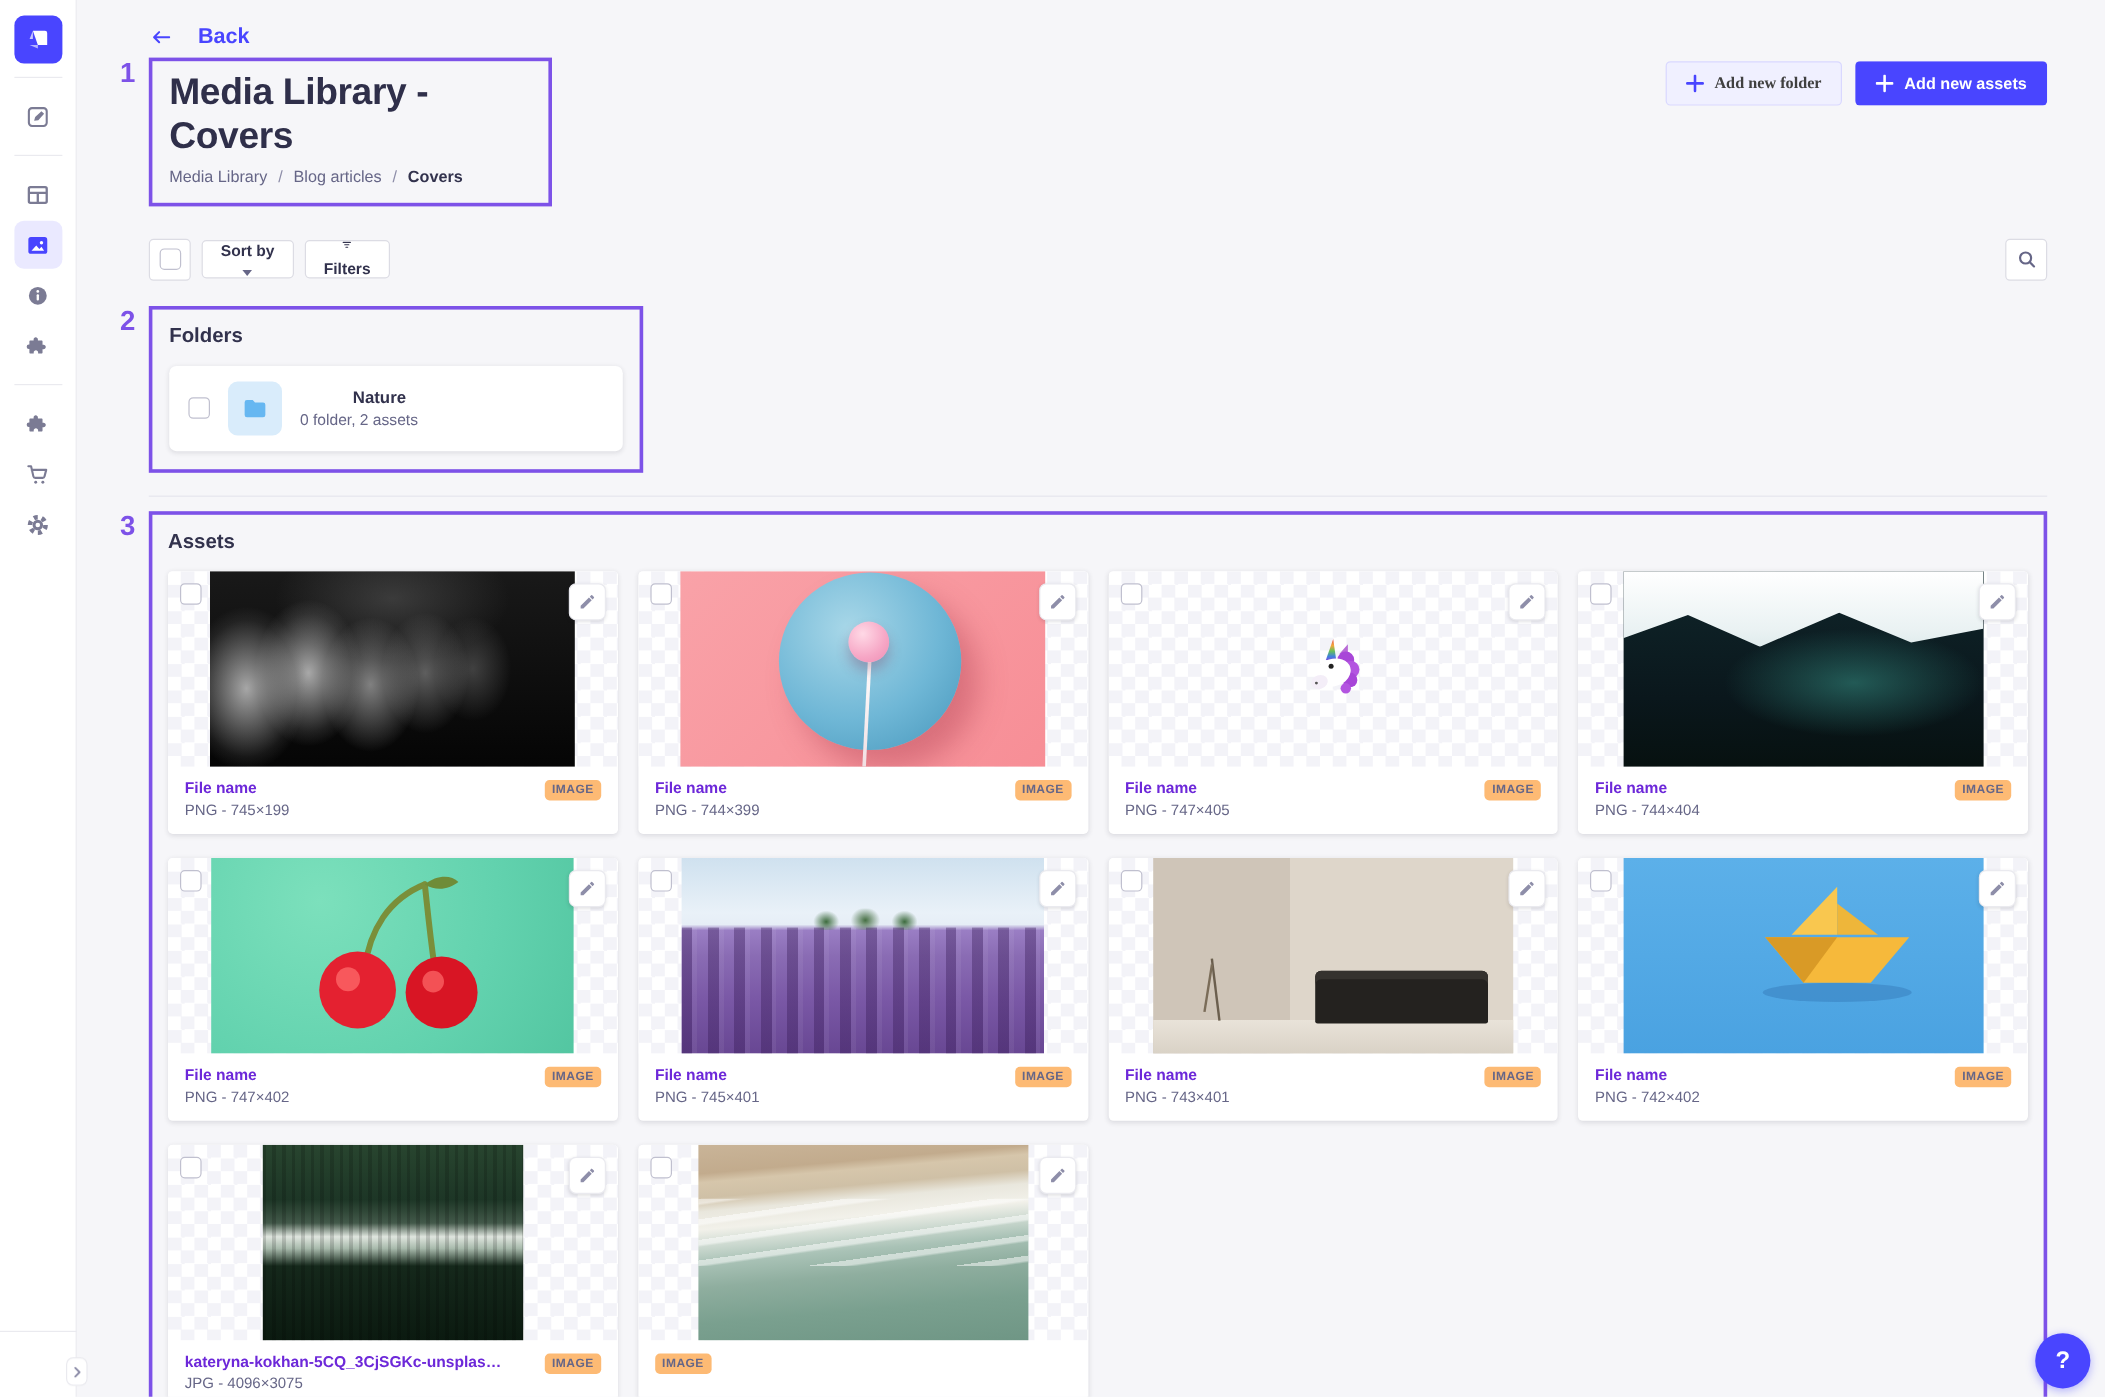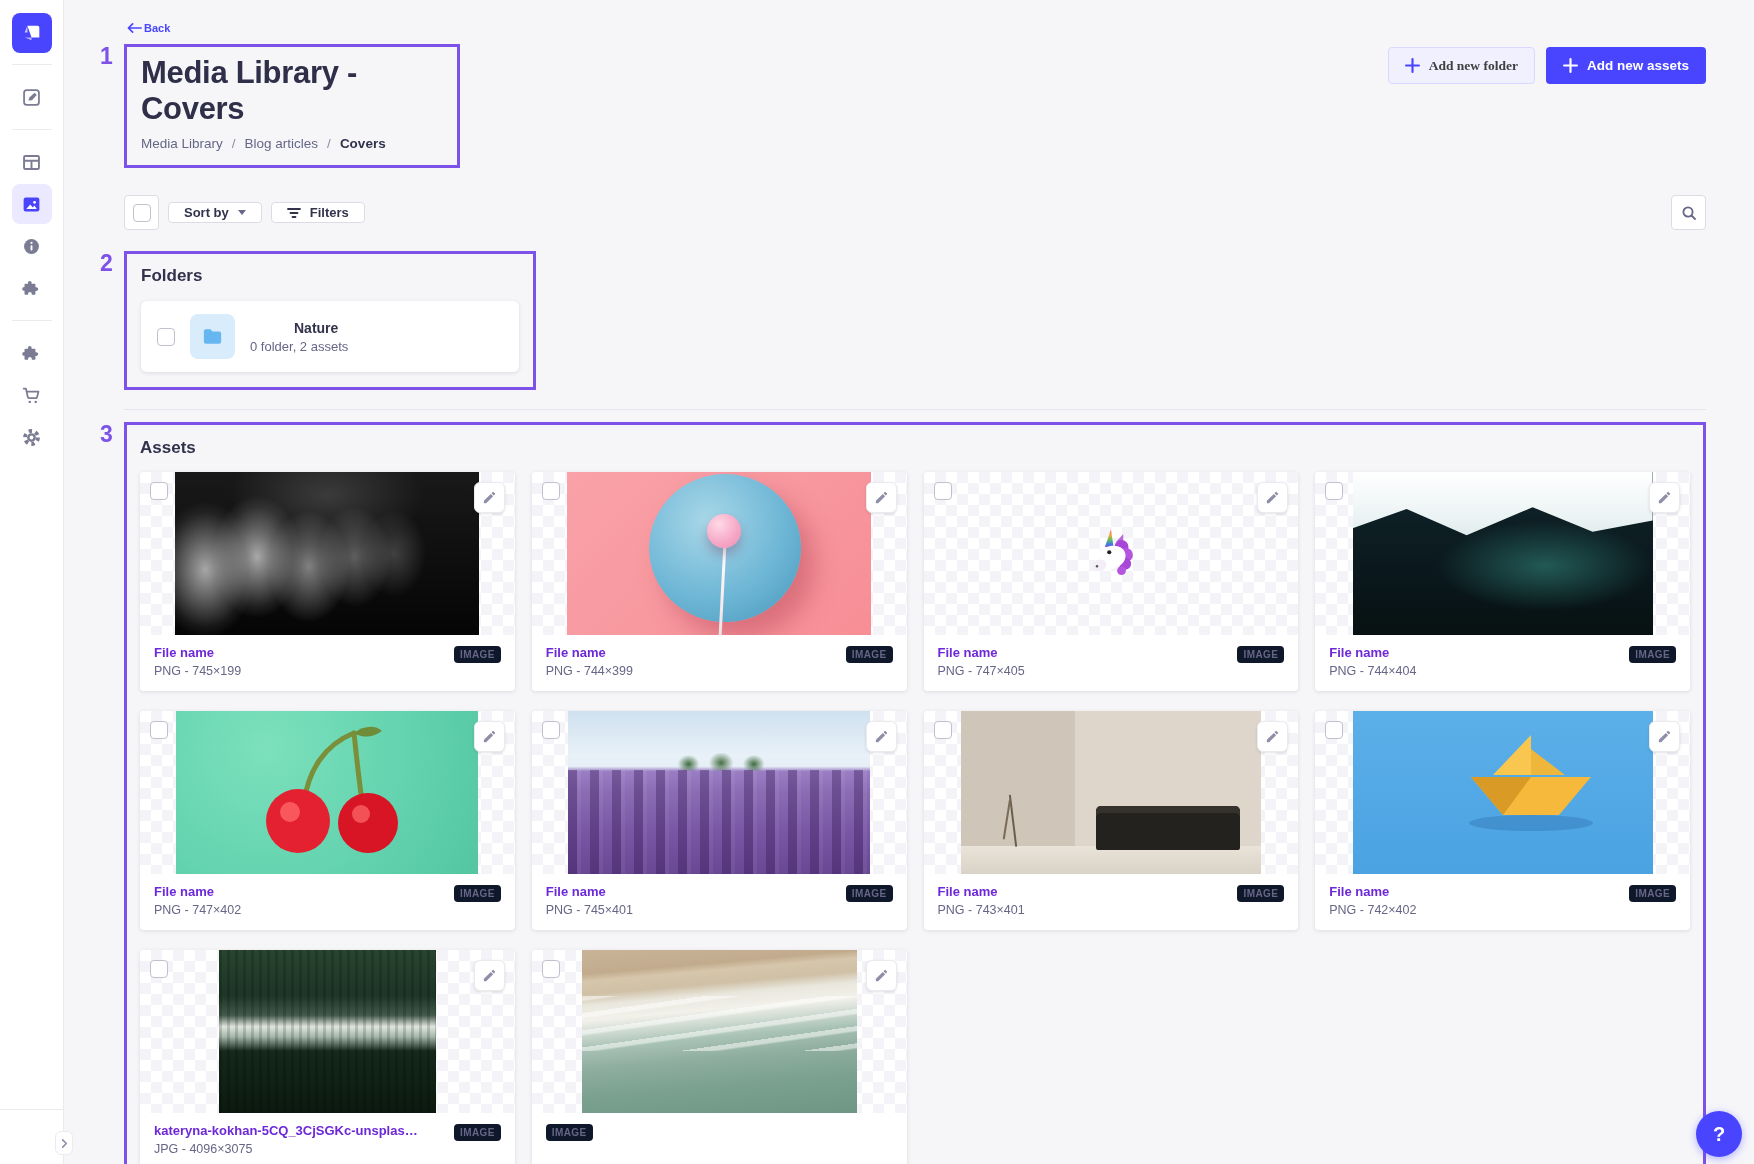--- a/index.html
+++ b/index.html
@@ -45,7 +45,7 @@
   
   .main { margin-left: 64px; padding: 20px 48px 0 60px; position: relative; }
 
-  .back-row { display: inline-flex; align-items: center; gap: 2px; color: #4945ff; font-size: 11px; font-weight: 600; cursor: pointer; margin-left: 3px; }
+  .back-row { display: inline-flex; align-items: center; gap: 23px; color: #4945ff; font-size: 18px; font-weight: 600; cursor: pointer; margin-left: 3px; }
 
   .header-flex { display: flex; justify-content: space-between; align-items: flex-start; }
 

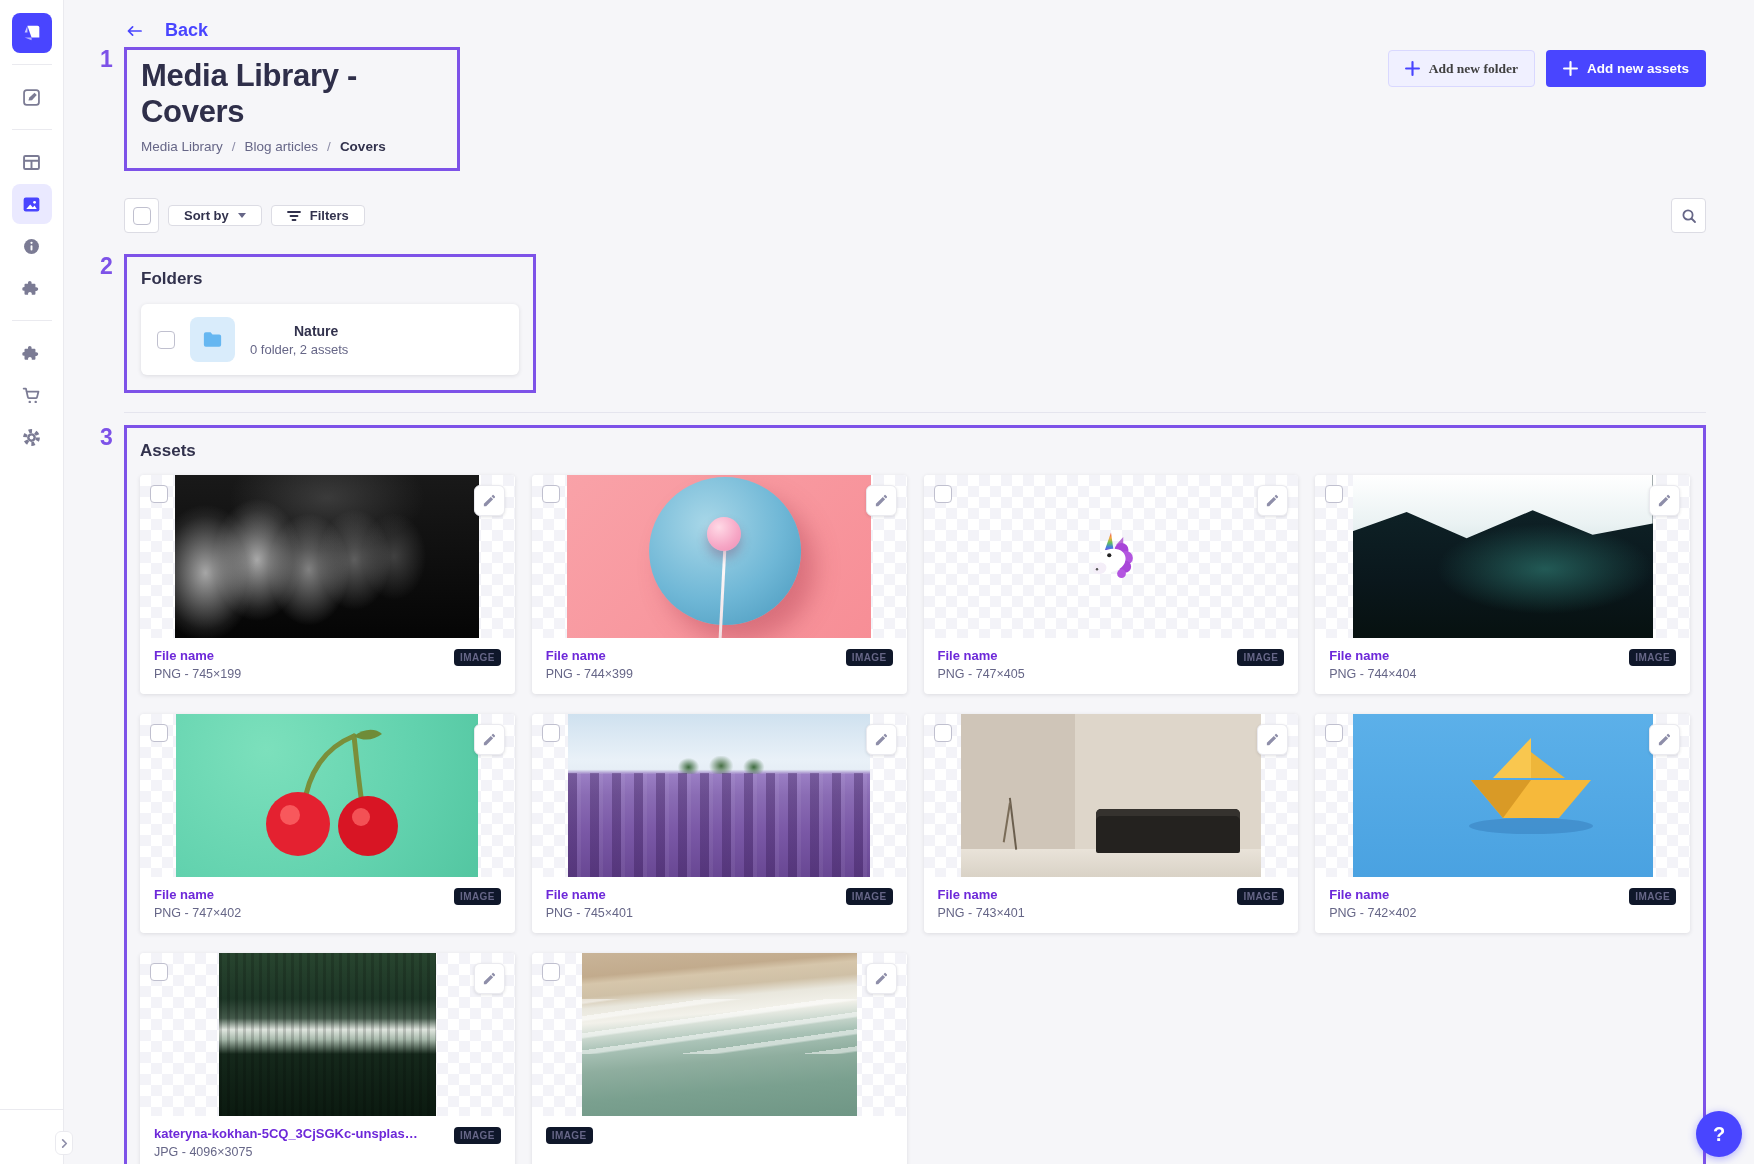--- a/index.html
+++ b/index.html
@@ -74,9 +74,9 @@
     display: flex; align-items: center; justify-content: center; cursor: pointer;
   }
   .checkbox { width: 18px; height: 18px; background: #fff; border: 1px solid #c0c0cf; border-radius: 4px; cursor: pointer; }
-  .btn-white { height: 21px; background: #fff; border: 1px solid #dcdce4; border-radius: 4px;
+  .btn-white { height: 32px; background: #fff; border: 1px solid #dcdce4; border-radius: 4px;
                padding: 0 15px; font-size: 13px; font-weight: bold; color: #32324d;
-               display: inline-flex; align-items: center; gap: 9px; cursor: pointer; }
+               display: inline-flex; align-items: center; gap: 9px; cursor: pointer; flex-direction: column; }
   .caret { width: 0; height: 0; border-left: 4px solid transparent; border-right: 4px solid transparent; border-top: 5px solid #666687; }
   .search-btn { margin-left: auto; width: 35px; height: 35px; background: #fff; border: 1px solid #dcdce4; border-radius: 4px;
                 display: flex; align-items: center; justify-content: center; cursor: pointer; }

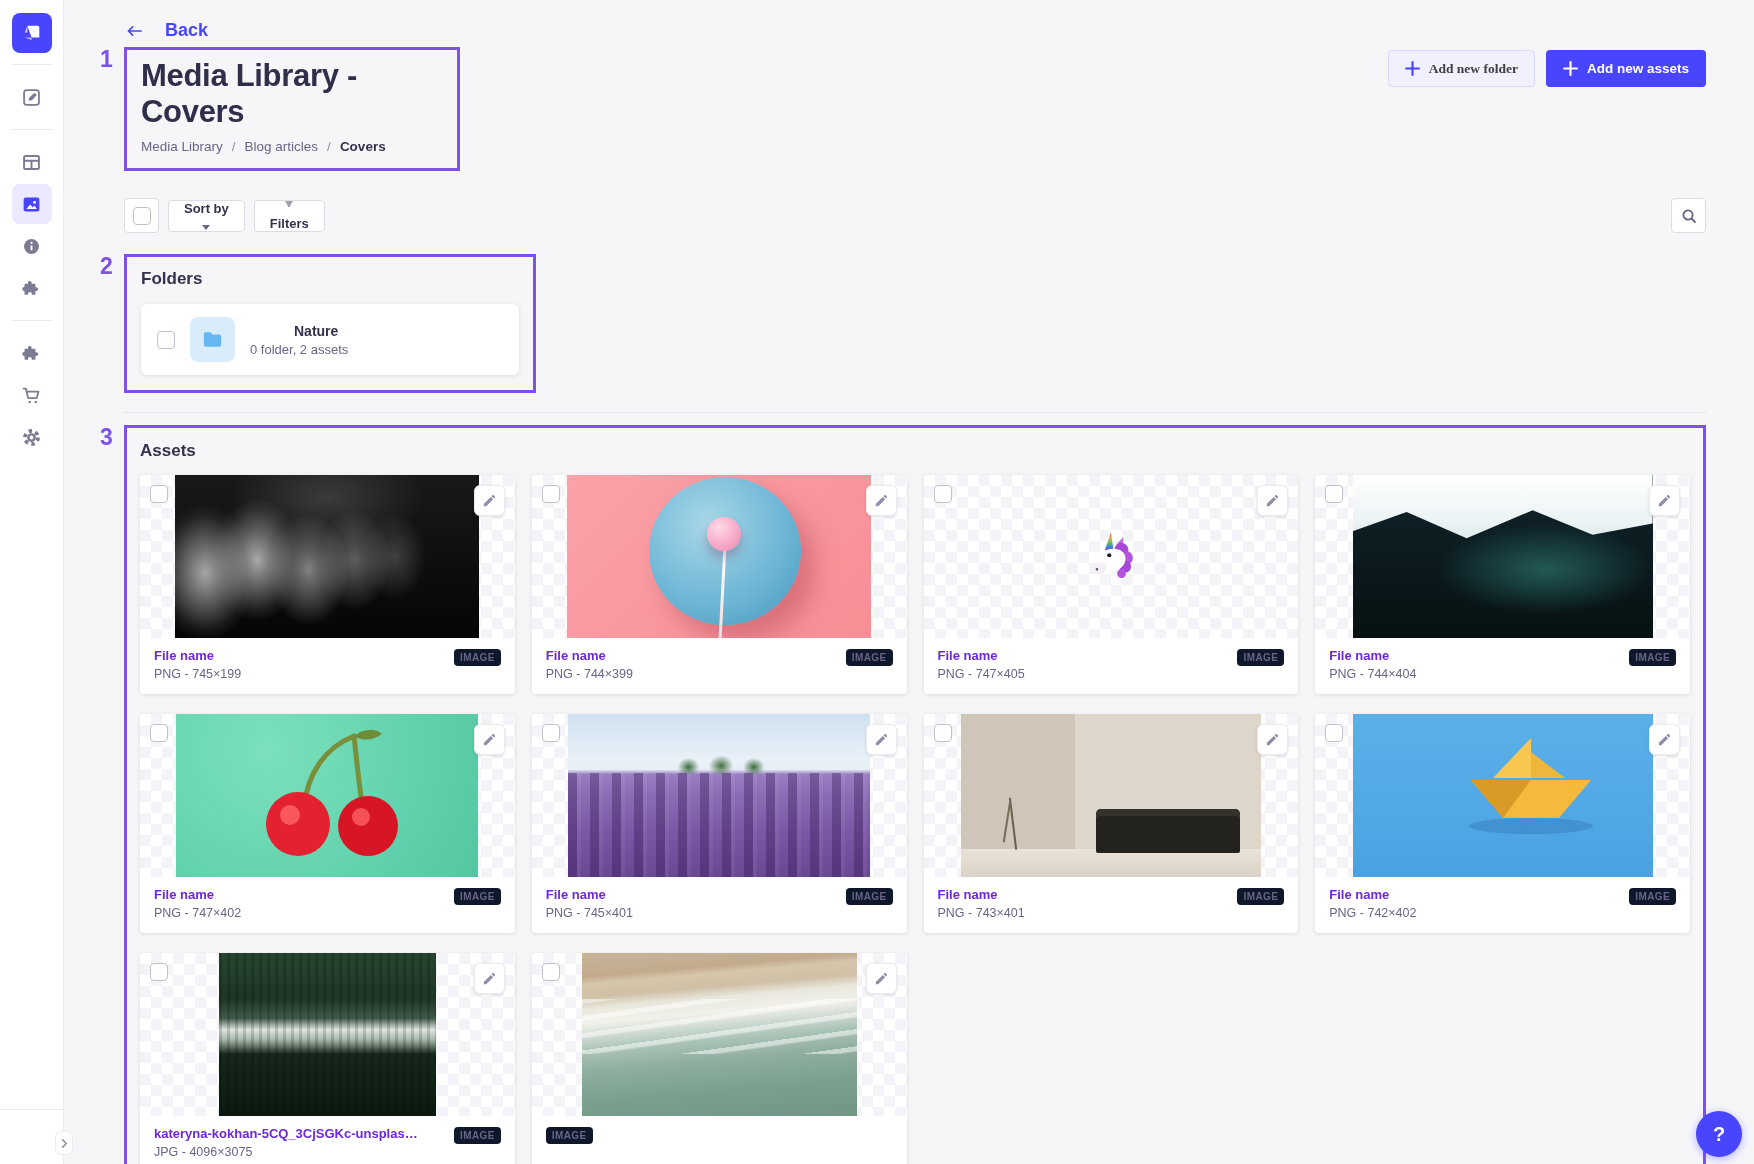--- a/index.html
+++ b/index.html
@@ -114,7 +114,7 @@
   .card-footer { display: flex; justify-content: space-between; align-items: flex-start; padding: 10px 14px 13px; }
   .f-name { font-size: 13px; font-weight: bold; color: #6d28d9; max-width: 270px; white-space: nowrap; overflow: hidden; text-overflow: ellipsis; }
   .f-meta { font-size: 12.5px; color: #666687; margin-top: 4px; }
-  .badge { background: #0f172a; color: #666687; font-size: 10px; font-weight: bold; letter-spacing: .4px;
+  .badge { background: #fdba74; color: #666687; font-size: 10px; font-weight: bold; letter-spacing: .4px;
            padding: 3px 6px; border-radius: 4px; margin-top: 1px; }
 
   

